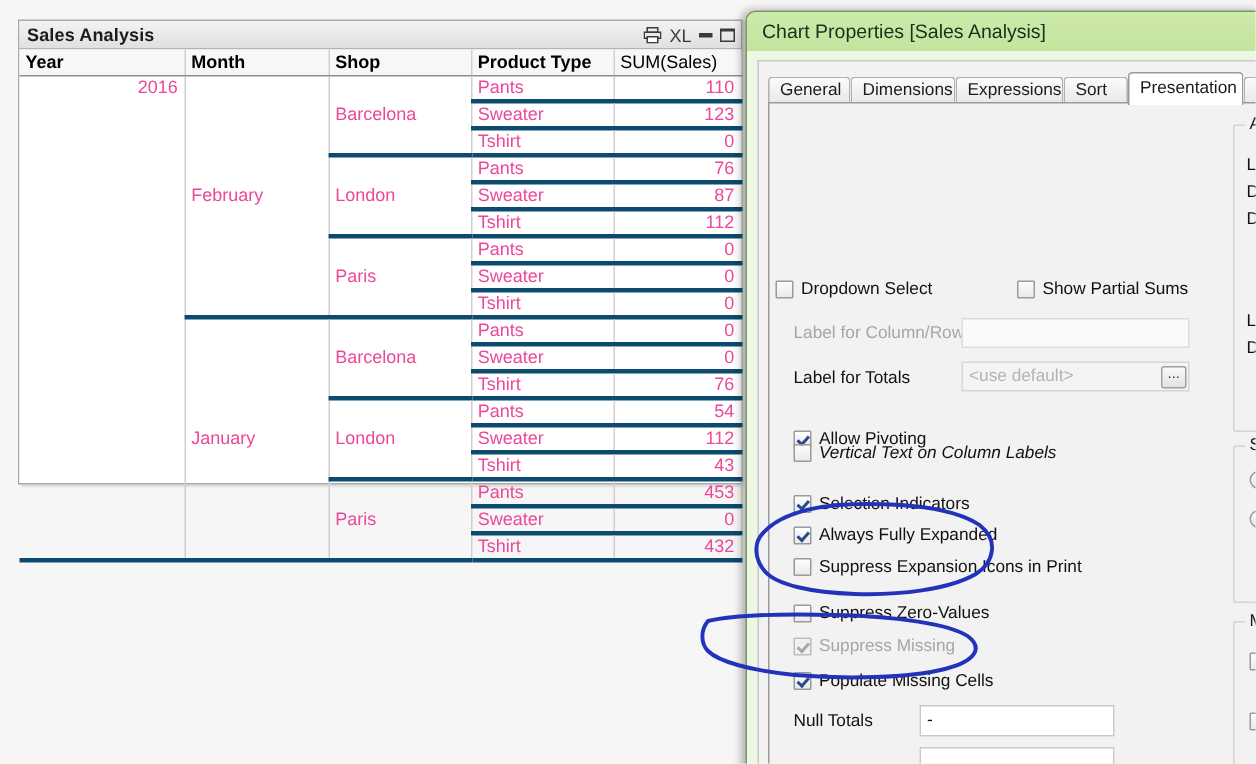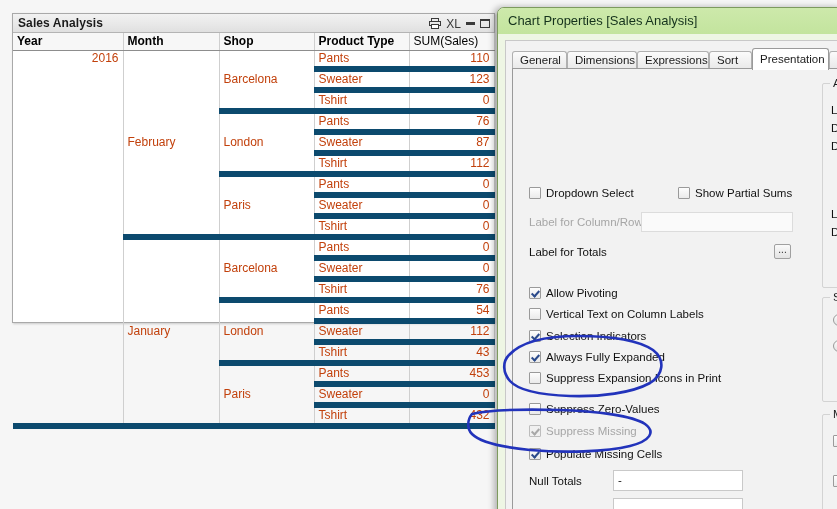--- a/index.html
+++ b/index.html
@@ -49,12 +49,12 @@
   table.pvt { border-collapse: collapse; table-layout: fixed; width: 481px; }
   table.pvt td, table.pvt th {
     font-size: 12px;
-    color: #c2410c;
+    color: #ec4899;
     padding: 0 4px;
     height: 15px;
     line-height: 15px;
     border-right: 1px solid #cfcfcf;
-    border-bottom: 6px solid #0c4a6e;
+    border-bottom: 3px solid #0c4a6e;
     overflow: hidden; white-space: nowrap;
     box-sizing: border-box;
     vertical-align: top;

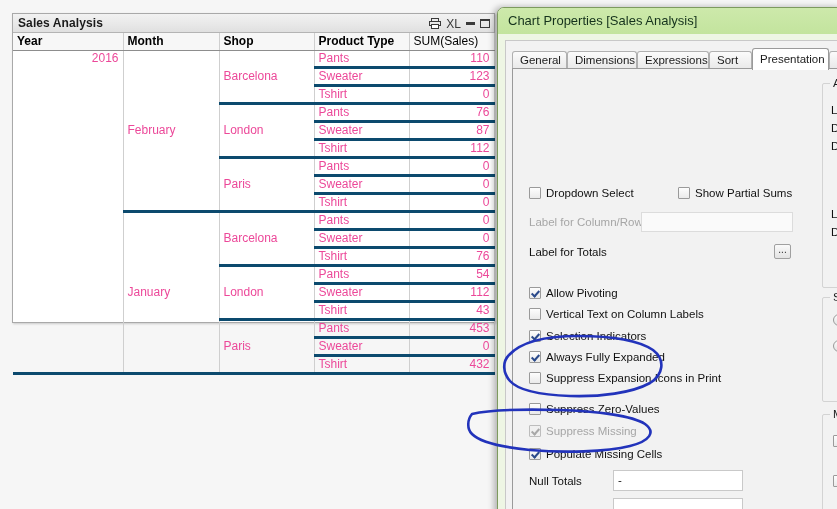--- a/index.html
+++ b/index.html
@@ -364,7 +364,7 @@
       <div id="tabpage">
 
 
-        <div class="cbrow" style="left:16px; top:118px;">
+        <div class="cbrow" style="left:4px; top:118px;">
           <span class="cbx"></span>
           <span>Dropdown Select</span>
         </div>

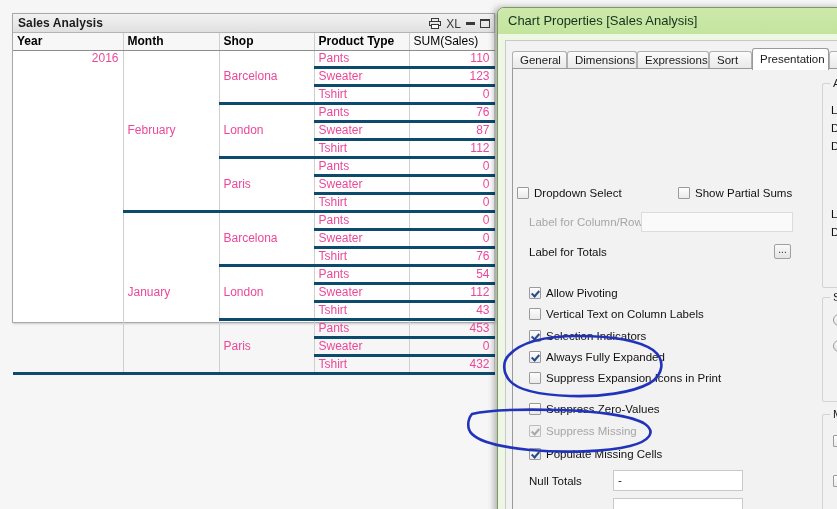--- a/index.html
+++ b/index.html
@@ -377,6 +377,7 @@
         <div class="tbox empty-dis" style="left:128px; top:143px; width:152px; height:20px;"></div>
 
         <span class="lbl" style="left:16px; top:177px;">Label for Totals</span>
+        <div class="tbox ghost" style="left:128px; top:172px; width:152px; height:20px;">&lt;use default&gt;</div>
         <div class="ellipsis-btn" style="left:261px; top:175px;">...</div>
 
         <div class="cbrow" style="left:16px; top:218px;">

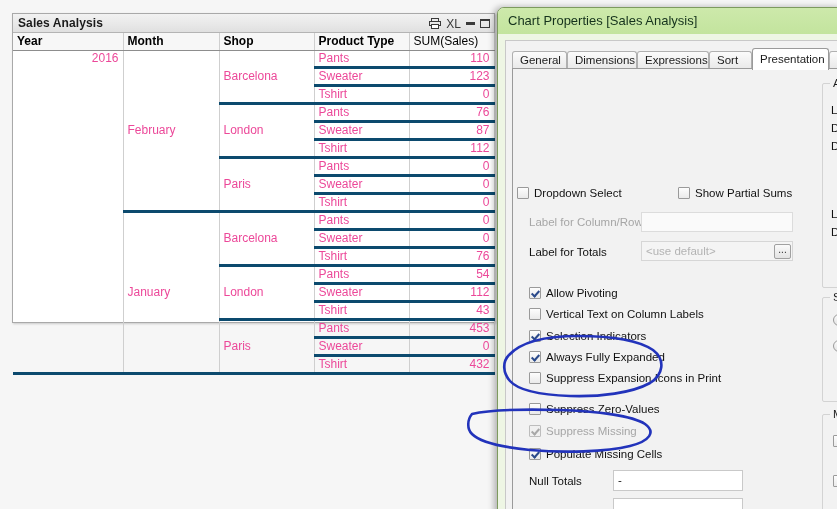--- a/index.html
+++ b/index.html
@@ -384,7 +384,7 @@
           <span class="cbx checked"></span>
           <span>Allow Pivoting</span>
         </div>
-        <div class="cbrow" style="left:16px; top:239px;">
+        <div class="cbrow" style="left:16px; top:227px;font-style:italic;">
           <span class="cbx"></span>
           <span>Vertical Text on Column Labels</span>
         </div>

